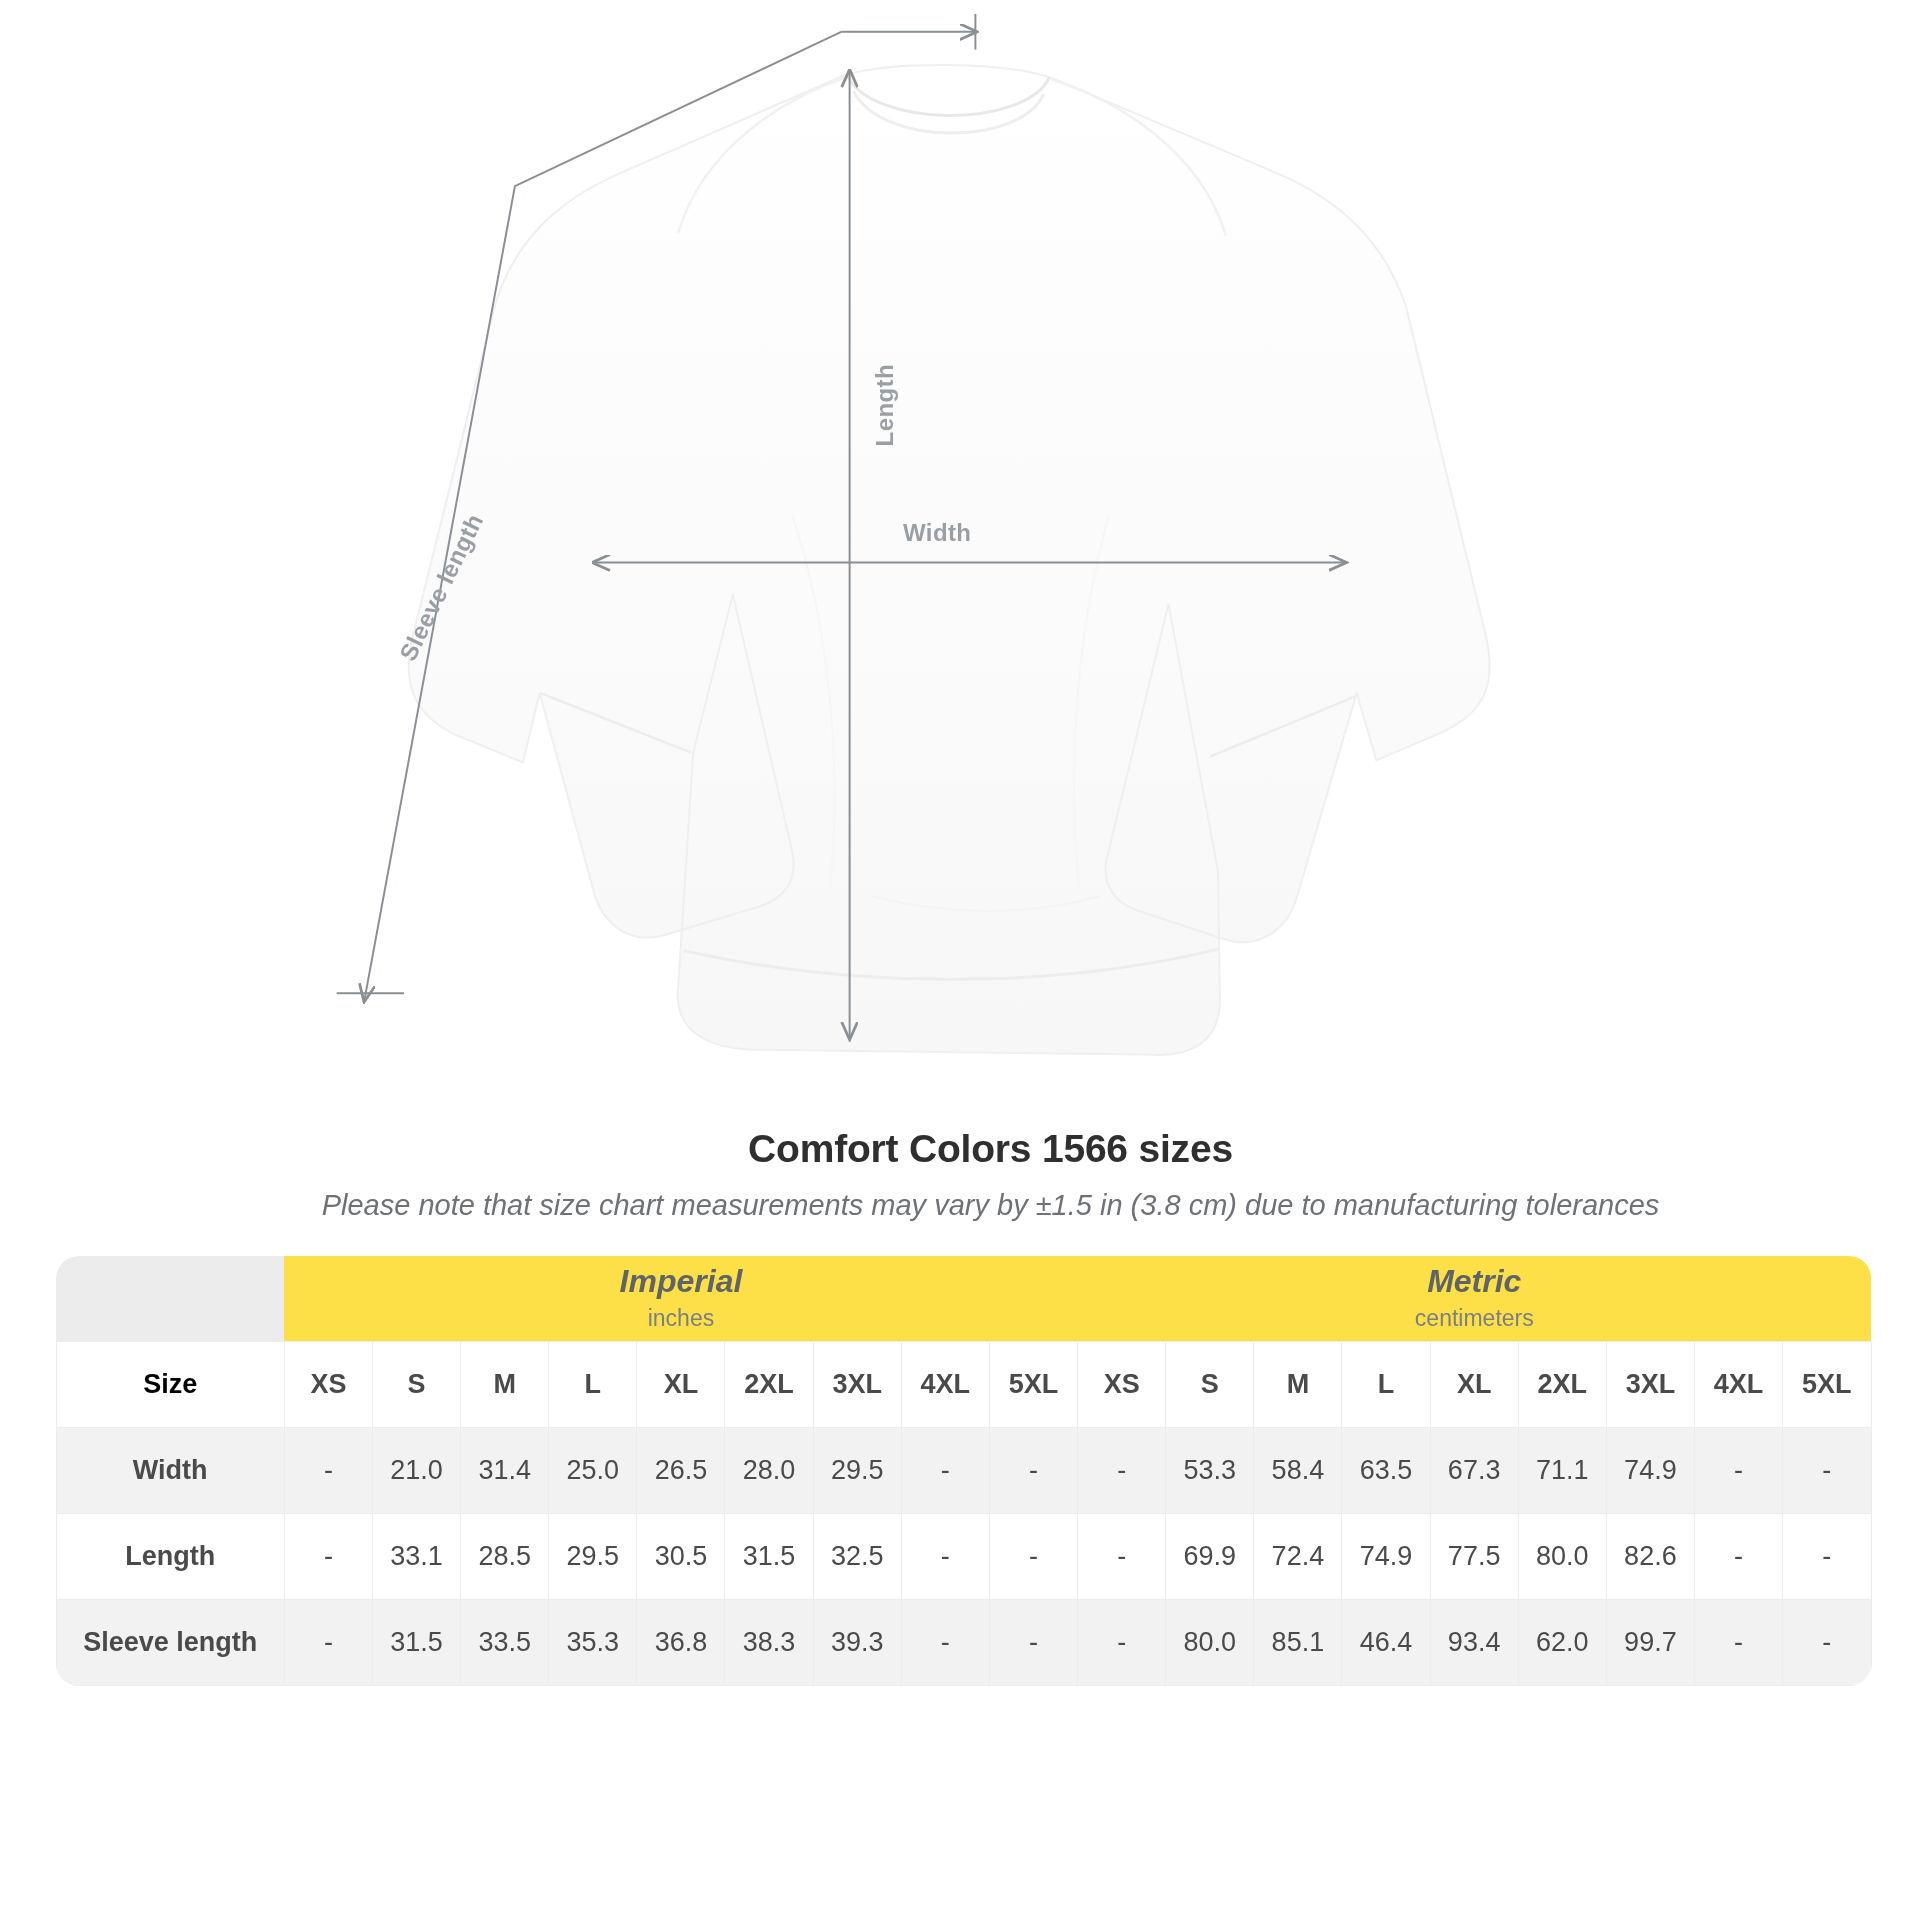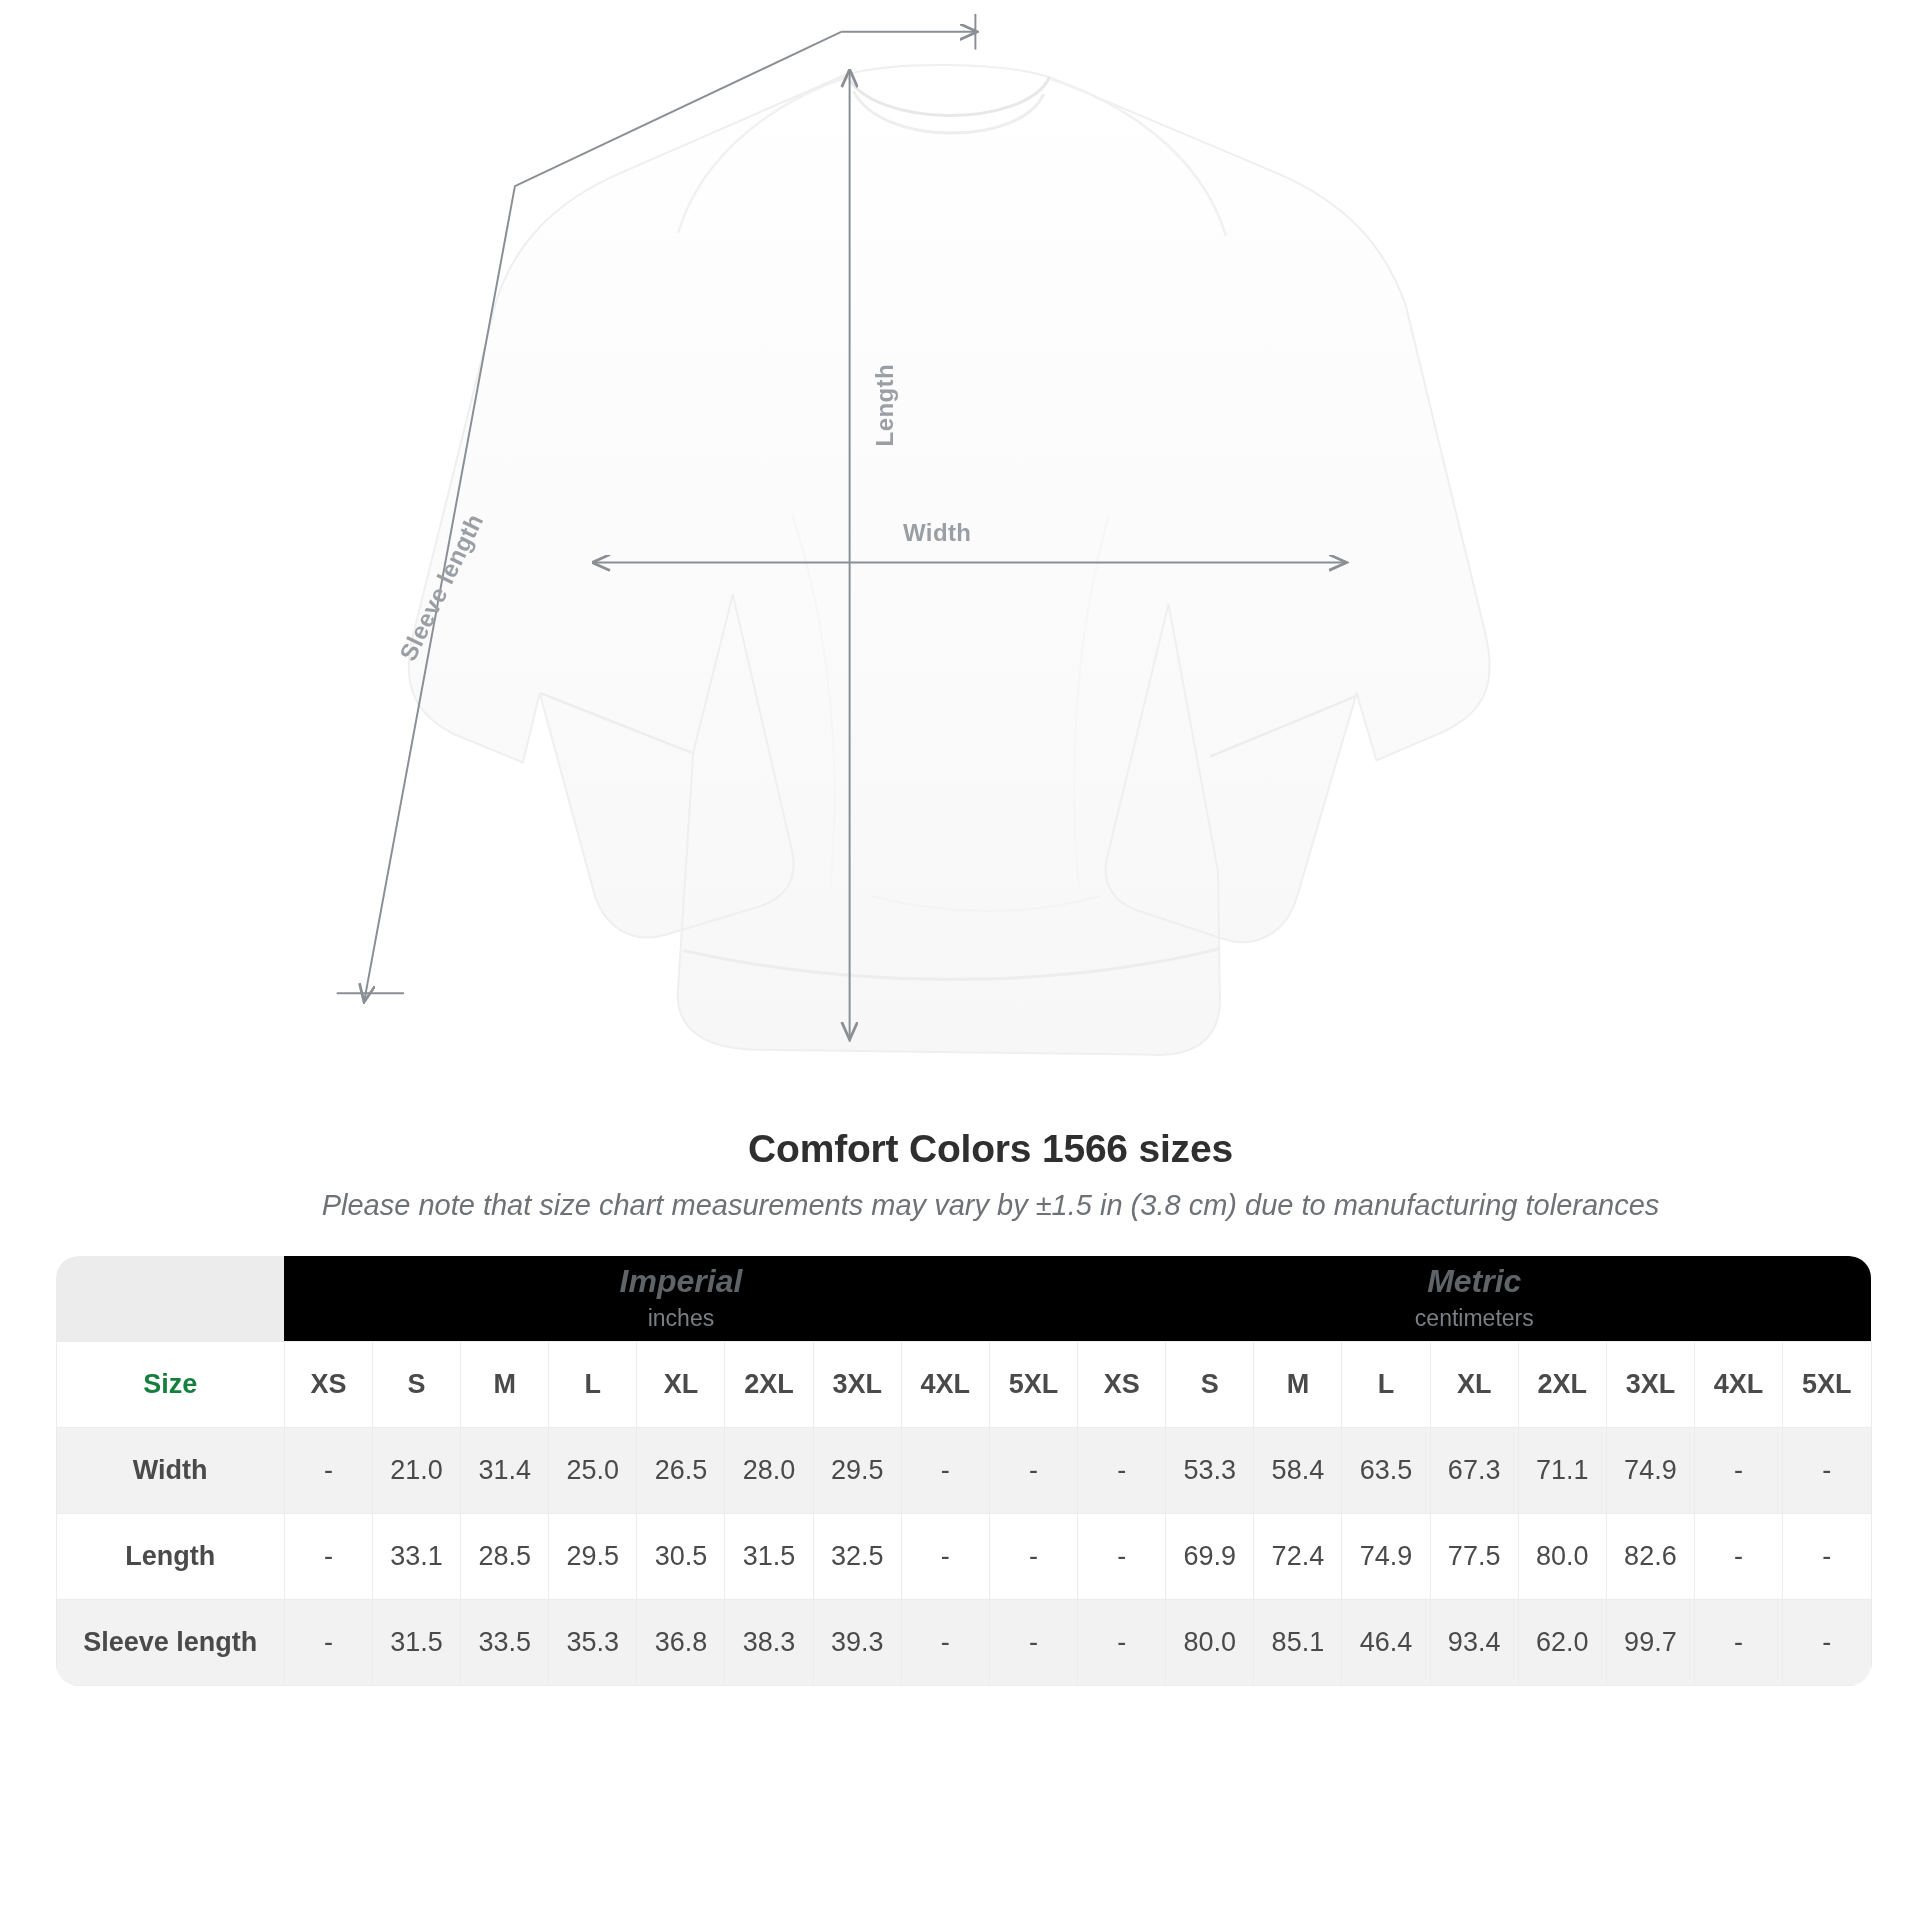--- a/index.html
+++ b/index.html
@@ -89,7 +89,7 @@
     height: 85px;
   }
   .sys-head {
-    background: #000000;
+    background: #fde047;
     border: none !important;
     height: 149px;
     vertical-align: middle;

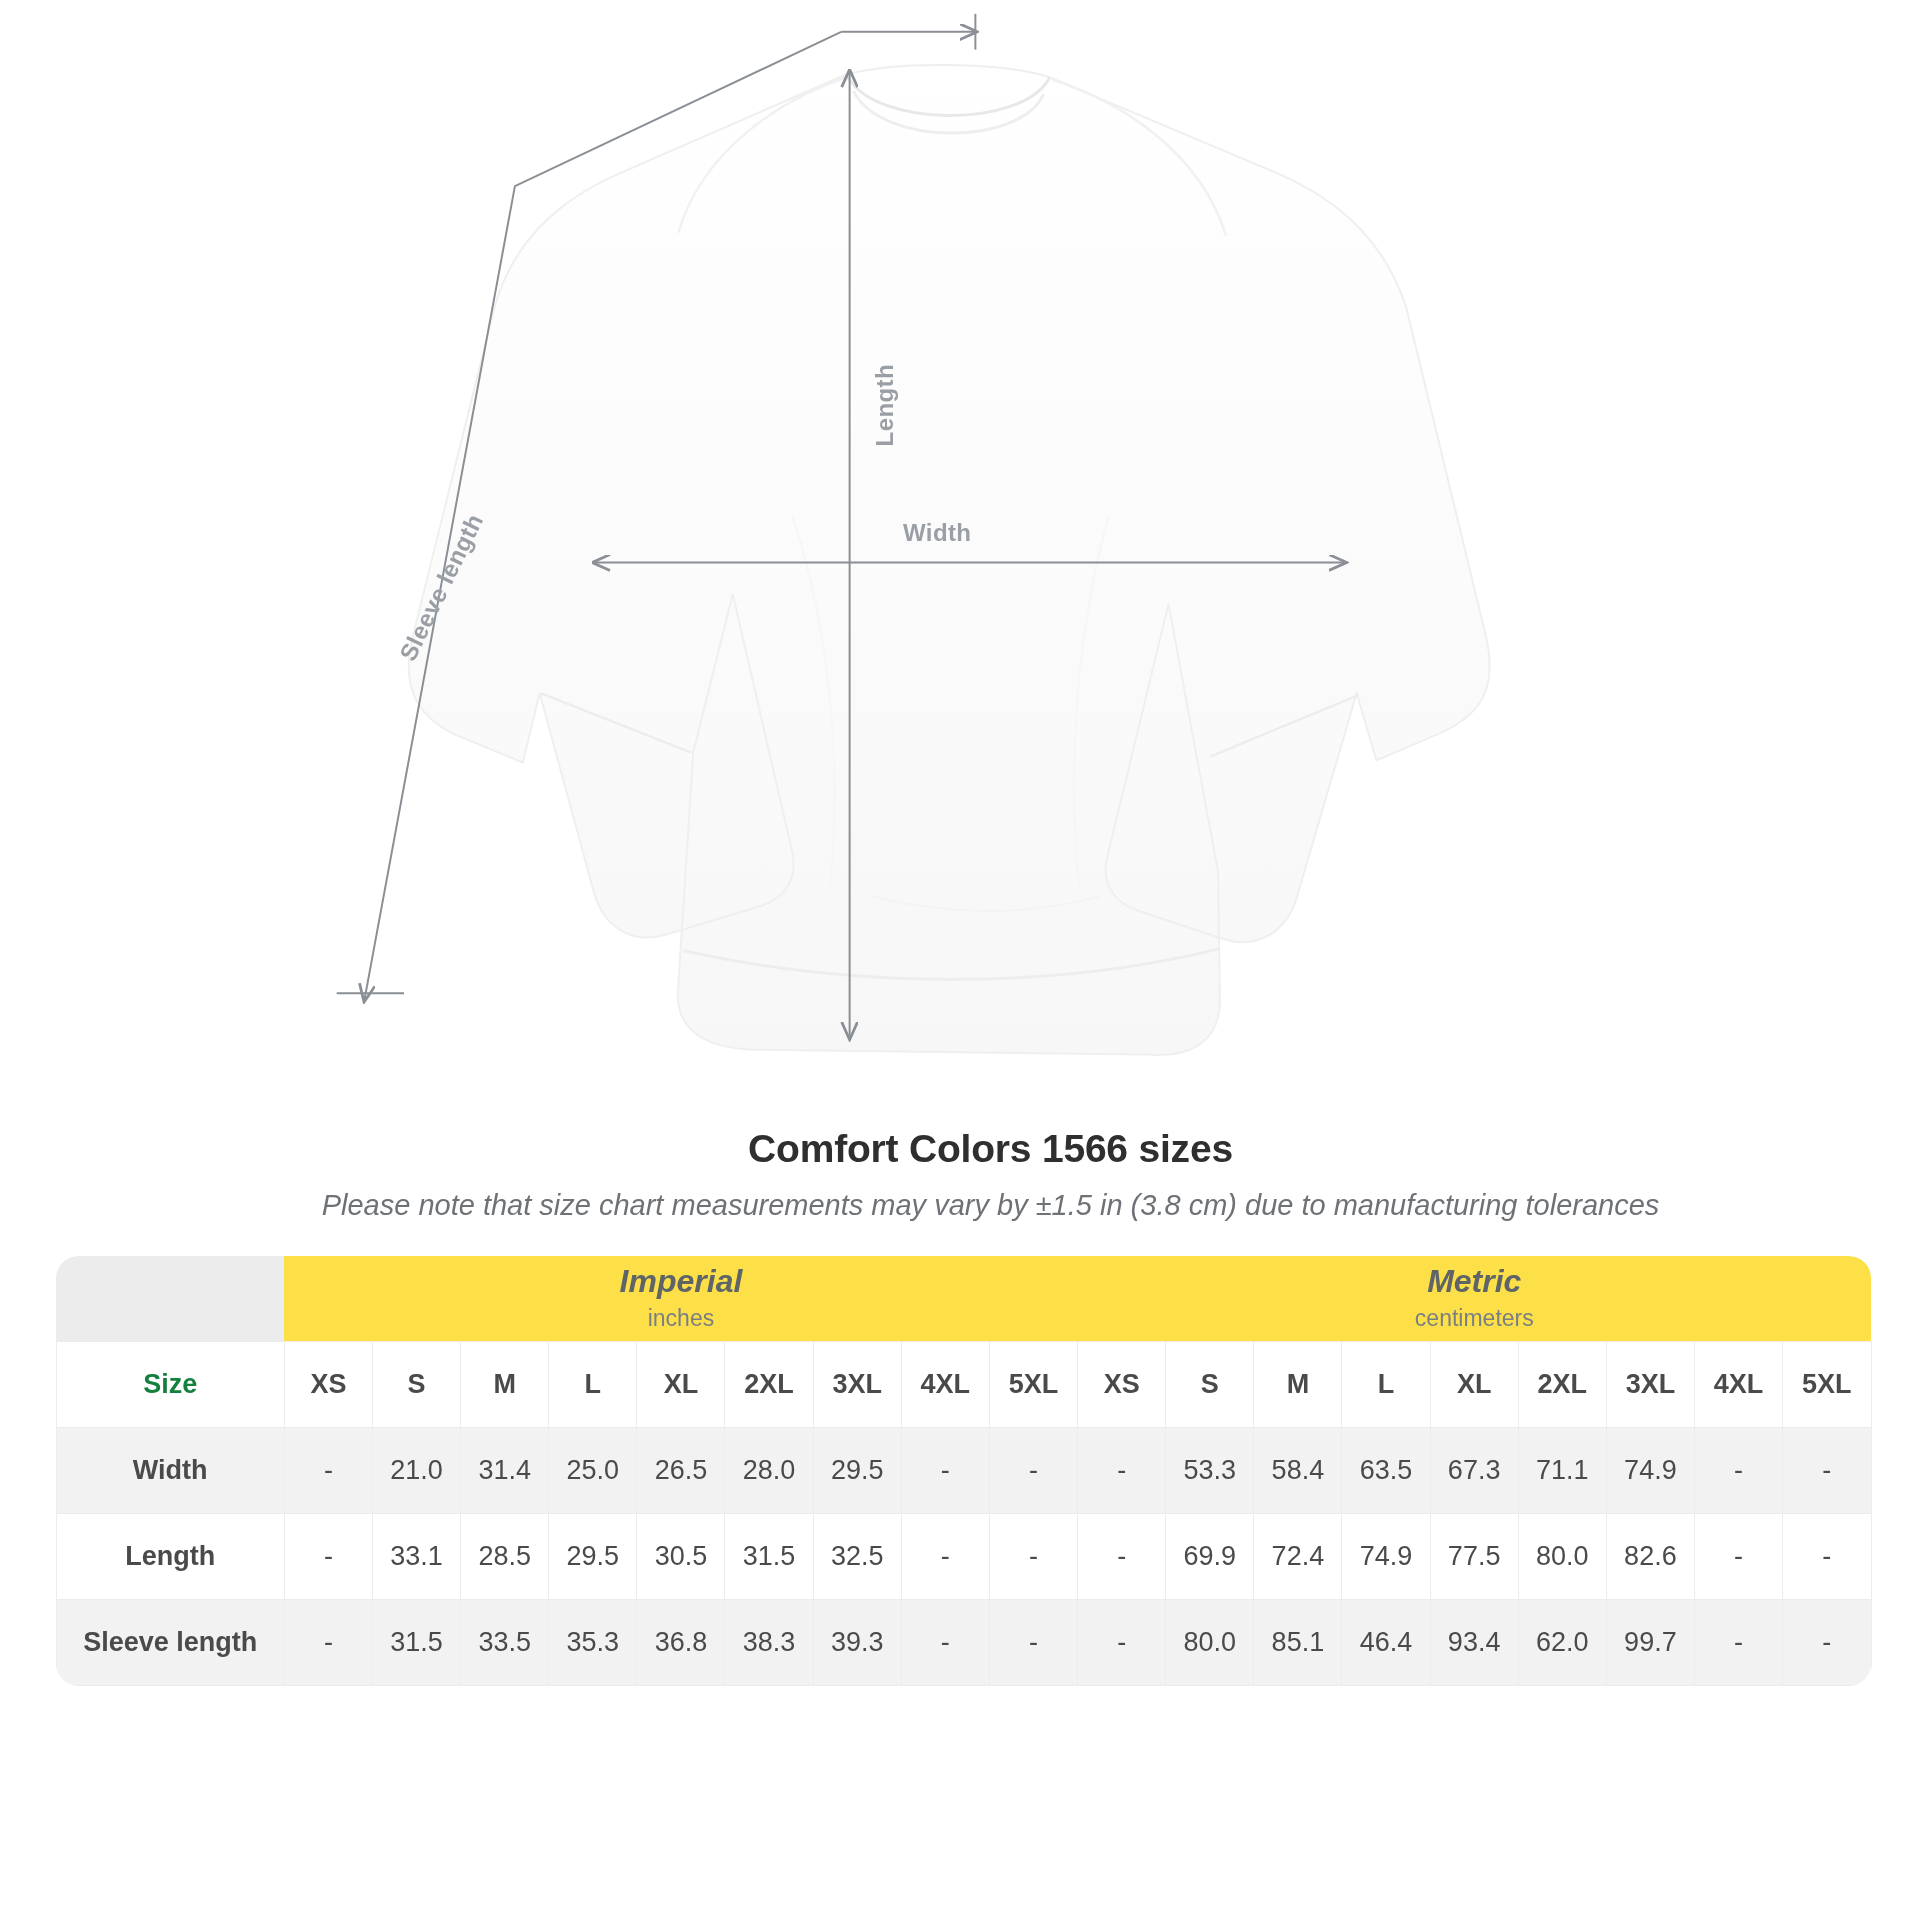--- a/index.html
+++ b/index.html
@@ -120,7 +120,7 @@
   }
   .hdr-row td.row-label-head {
     font-weight: bold;
-    color: #15803d;
+    color: #000000;
   }
   .row-label {
     font-weight: bold;

